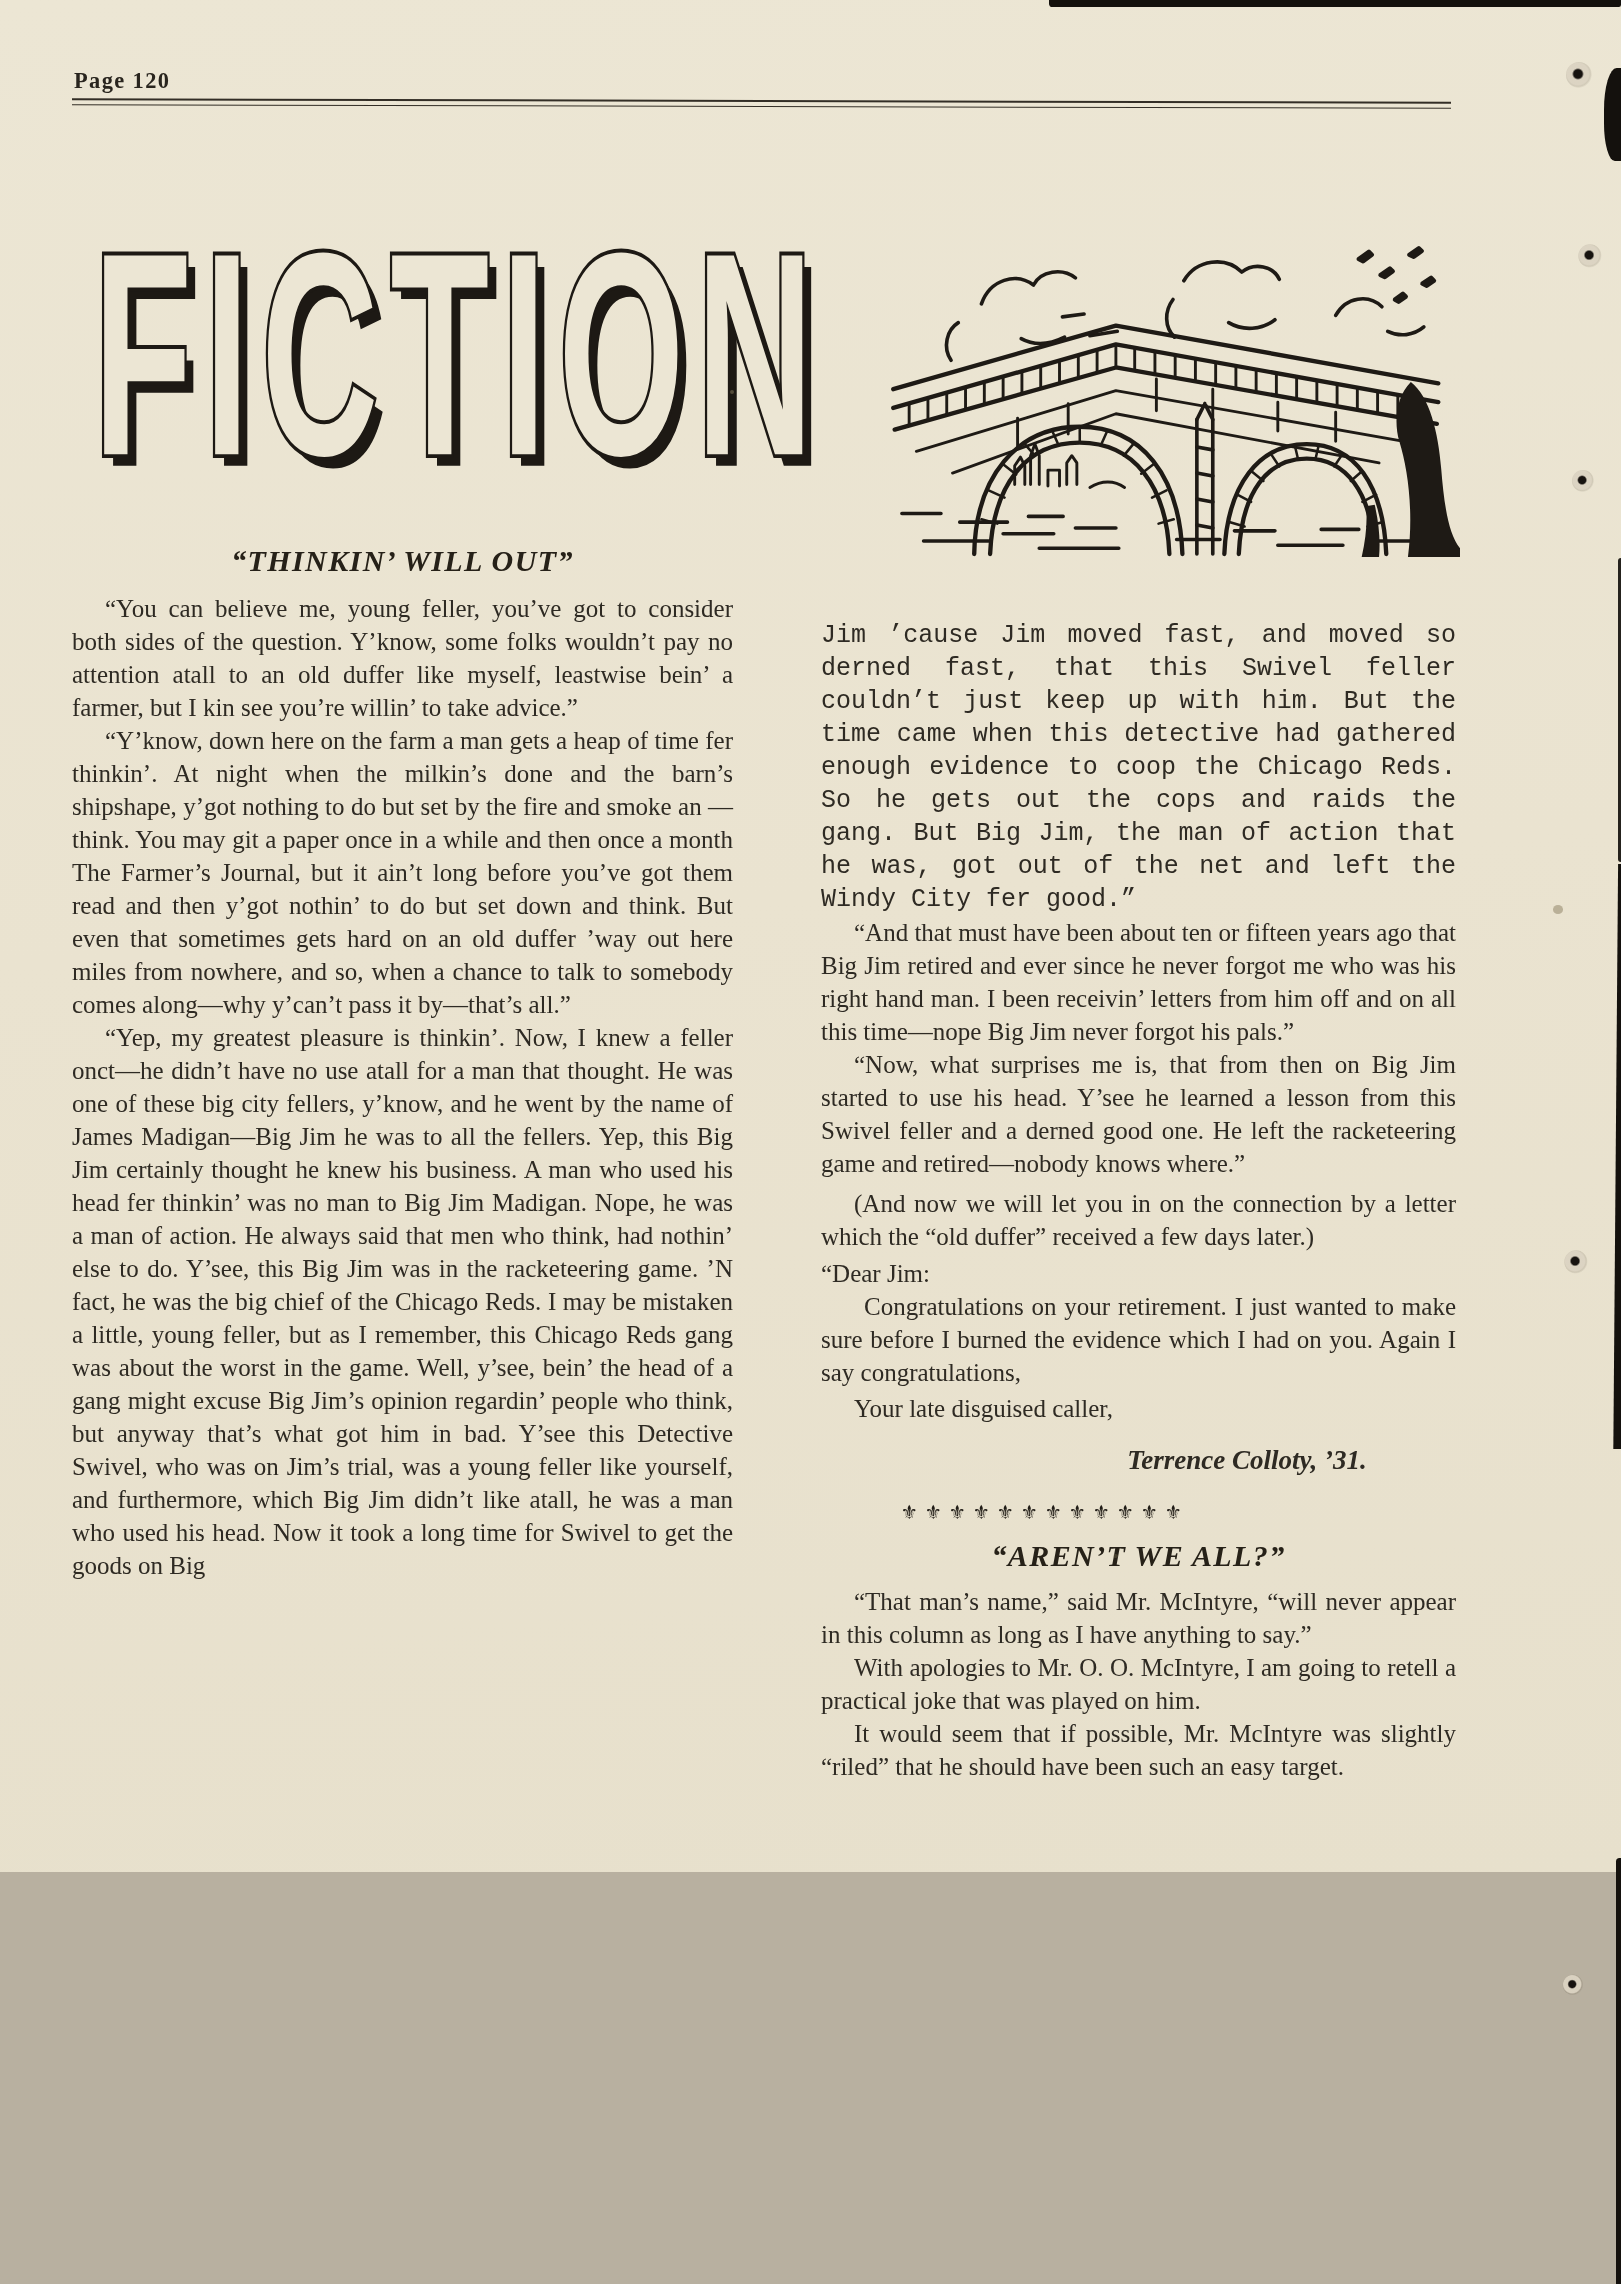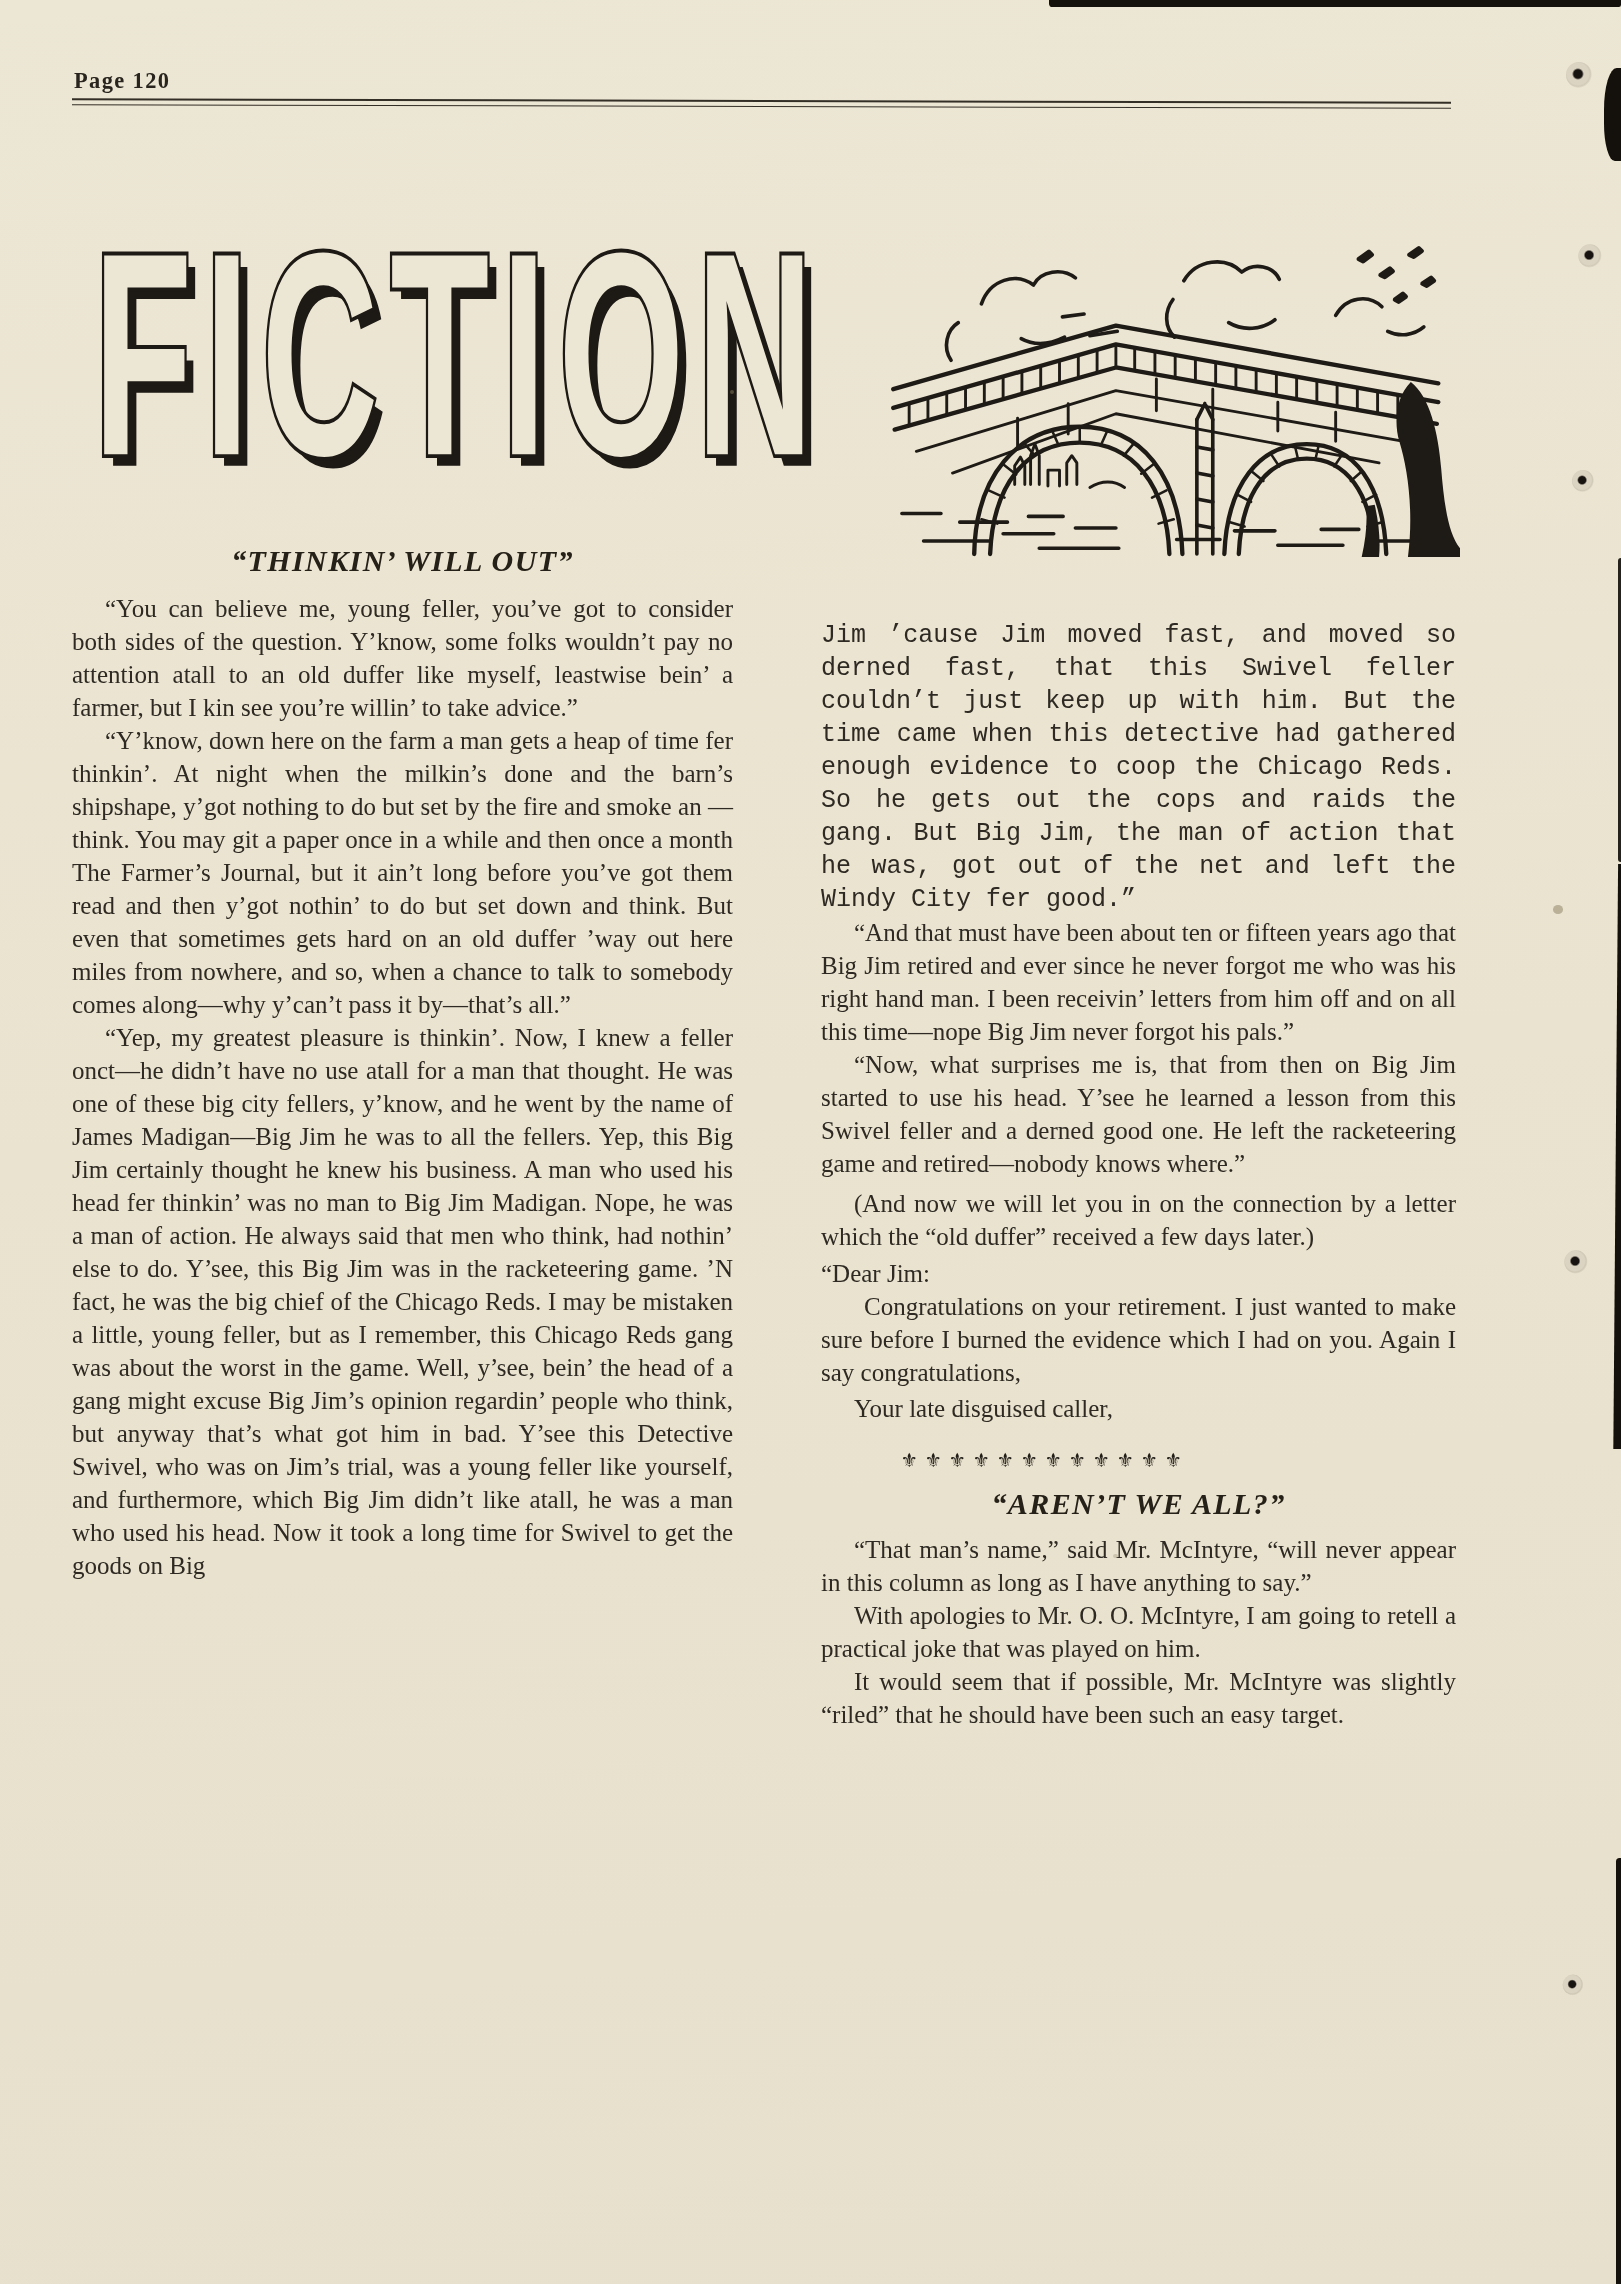--- a/index.html
+++ b/index.html
@@ -10,7 +10,7 @@
     overflow:hidden;
   }
   .page{
-    position:relative;width:1622px;height:2284px;
+    position:relative;width:1622px;height:1872px;
     background:linear-gradient(175deg,#ece6d4 0%,#eae3d0 48%,#e7e0cc 100%);
     color:#2e2a23;
   }

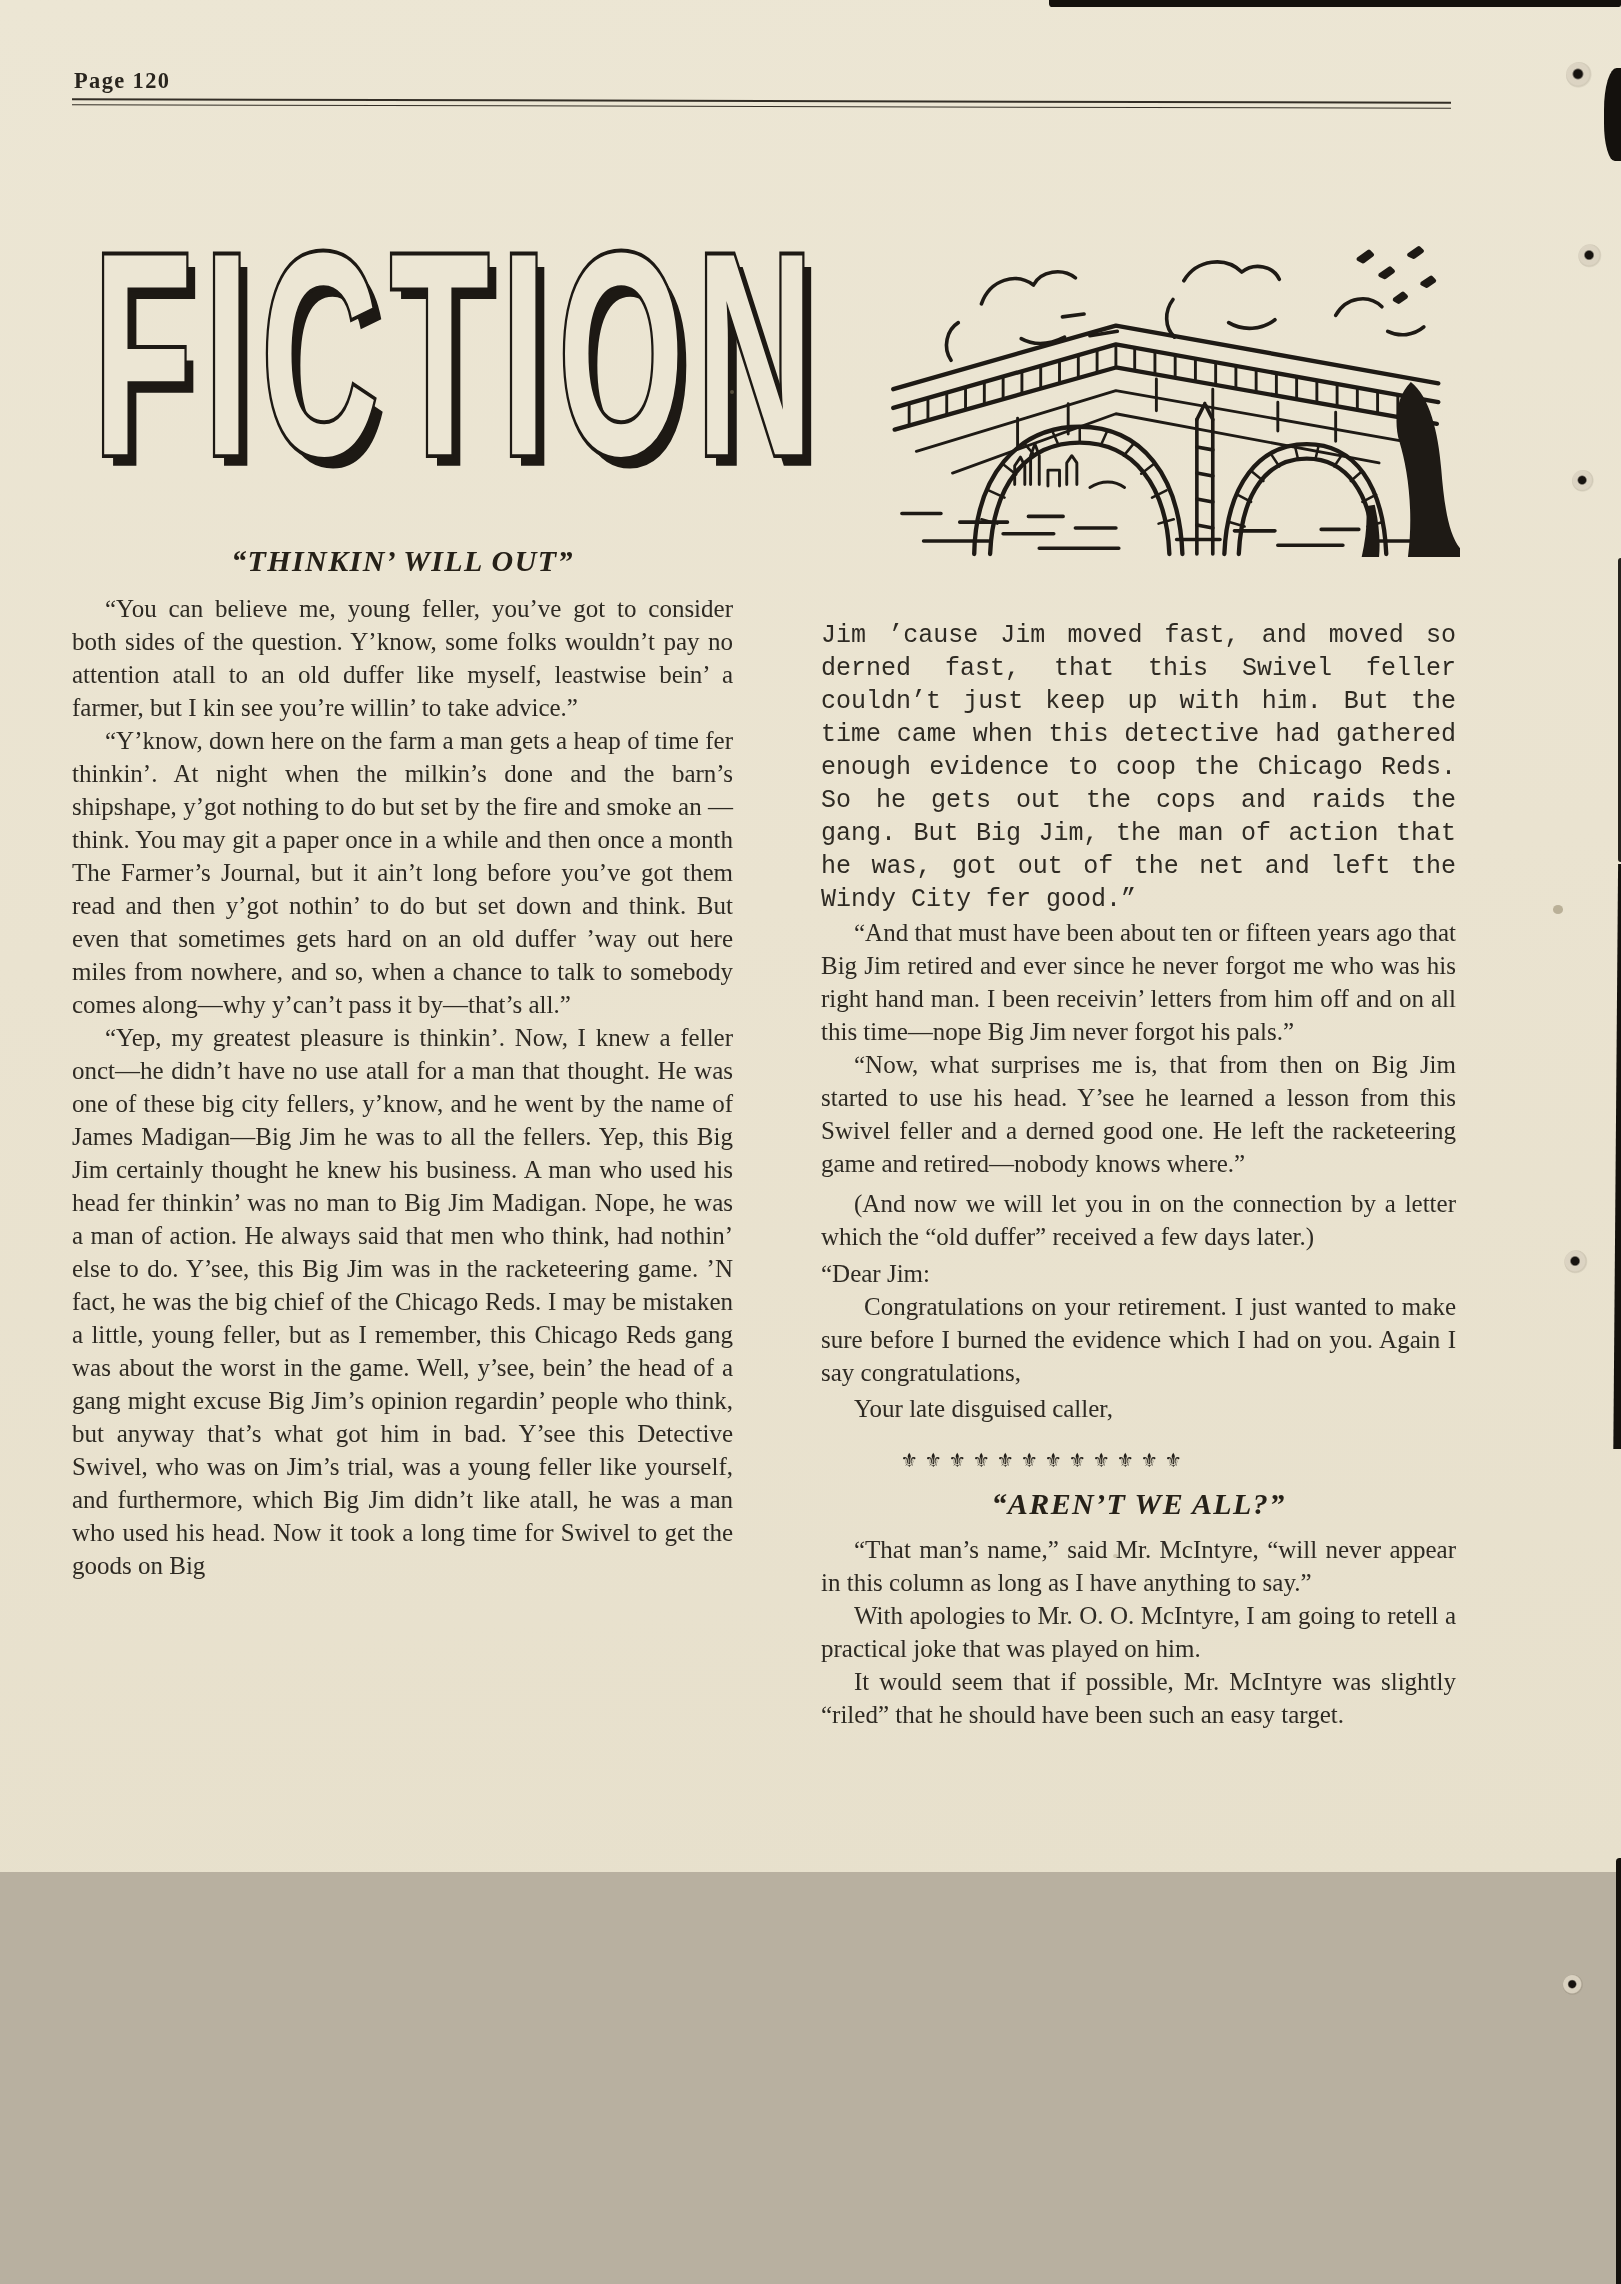--- a/index.html
+++ b/index.html
@@ -186,6 +186,7 @@
     <p class="salutation">“Dear Jim:</p>
     <p class="letterbody">Congratulations on your retirement. I just wanted to make sure before I burned the evidence which I had on you. Again I say congratulations,</p>
     <p class="closing">Your late disguised caller,</p>
+    <p class="byline">Terrence Colloty, ’31.</p>
     <div class="divider">⚜⚜⚜⚜⚜⚜⚜⚜⚜⚜⚜⚜</div>
     <h2 class="story-title">“AREN’T WE ALL?”</h2>
     <p>“That man’s name,” said Mr. McIntyre, “will never appear in this column as long as I have anything to say.”</p>

